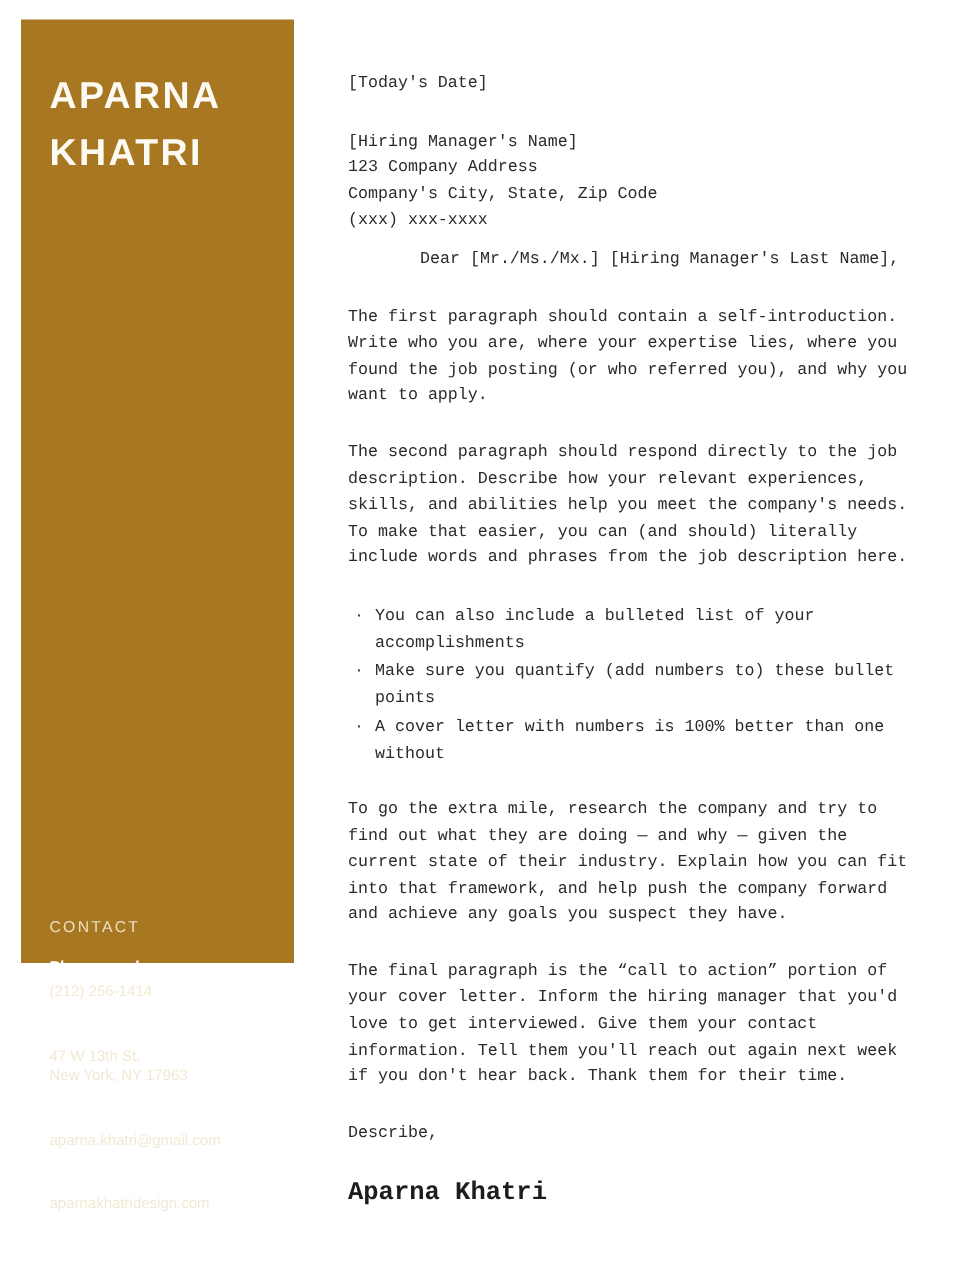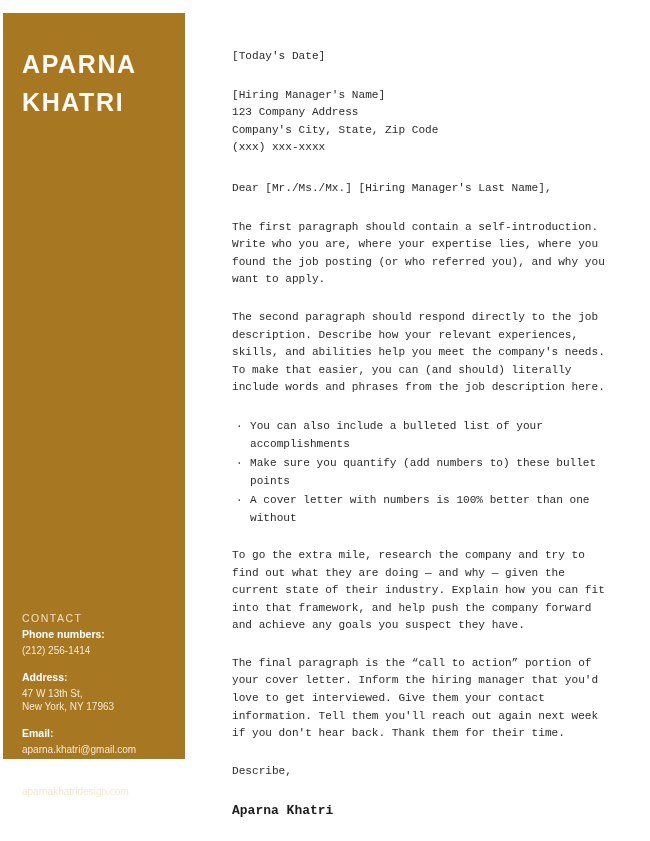--- a/index.html
+++ b/index.html
@@ -25,10 +25,10 @@
   
   .sidebar {
     position: absolute;
-    left: 3px;
+    left: 14px;
     top: 13px;
     width: 182px;
-    height: 746px;
+    height: 629px;
     background: #a87722;
     box-sizing: border-box;
   }

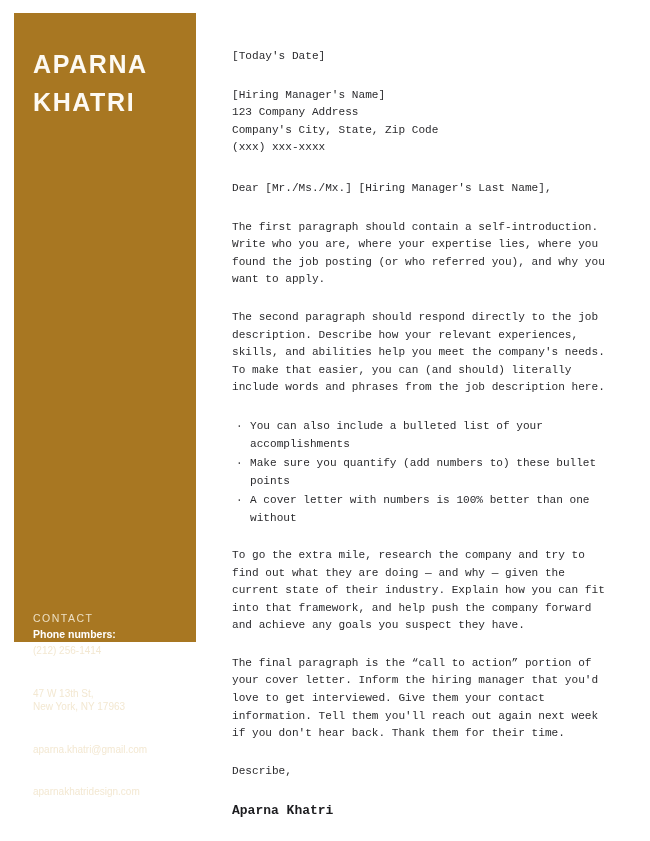--- a/index.html
+++ b/index.html
@@ -98,7 +98,7 @@
     display: block;
   }
   .date-block { margin-bottom: 21px; }
-  .recipient-block { margin-bottom: 23px; }
+  .recipient-block { margin-bottom: 8px; }
   .salutation-block { margin-bottom: 21px; }
 
   ul.bullets {

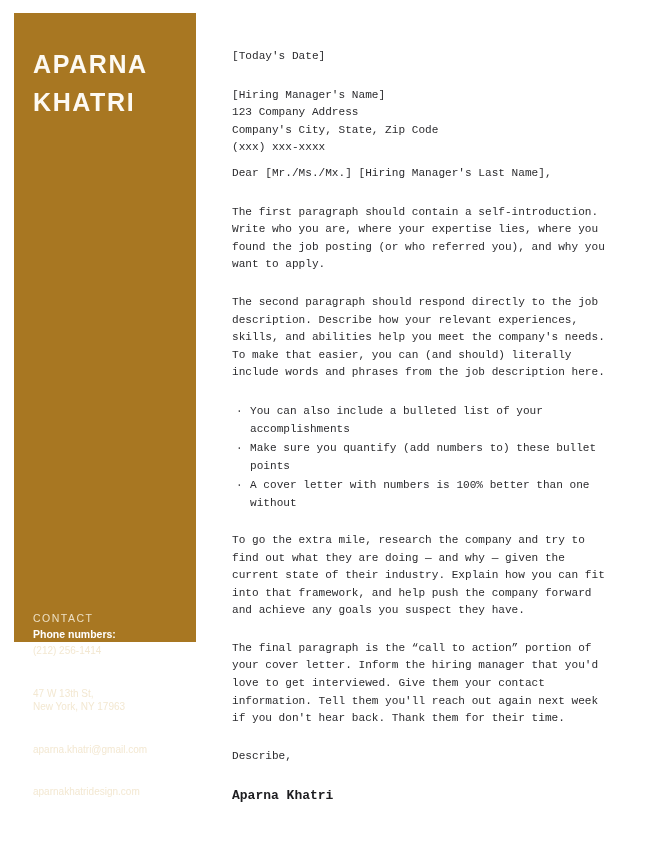--- a/index.html
+++ b/index.html
@@ -99,7 +99,7 @@
   }
   .date-block { margin-bottom: 21px; }
   .recipient-block { margin-bottom: 8px; }
-  .salutation-block { margin-bottom: 21px; }
+  .salutation-block { margin-bottom: 21px; margin-left: 48px; }
 
   ul.bullets {
     list-style: none;

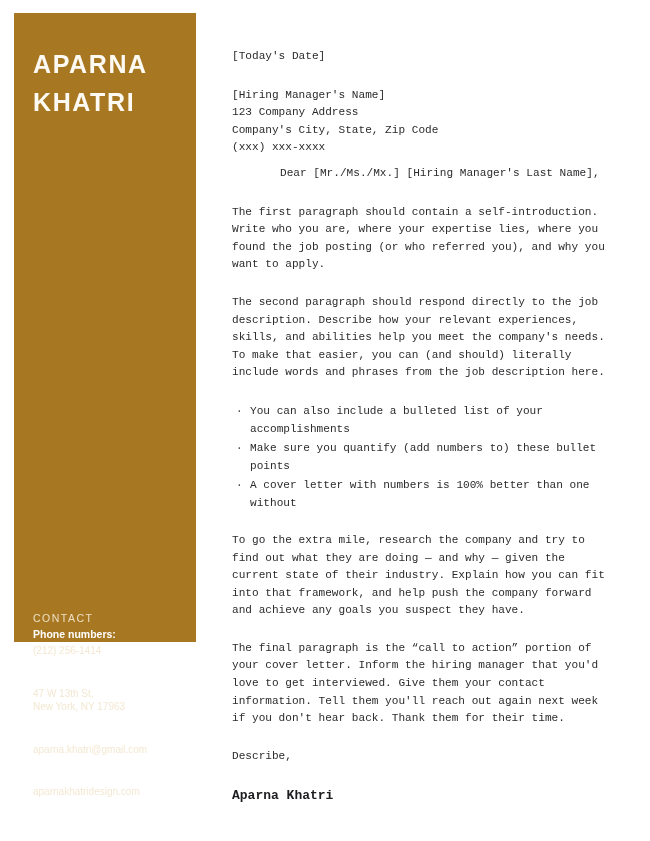--- a/index.html
+++ b/index.html
@@ -59,7 +59,7 @@
     font-size: 10.5px;
     letter-spacing: 1.5px;
     line-height: 14px;
-    margin-bottom: 2px;
+    margin-bottom: 13px;
   }
   .contact-group {
     margin-bottom: 12px;

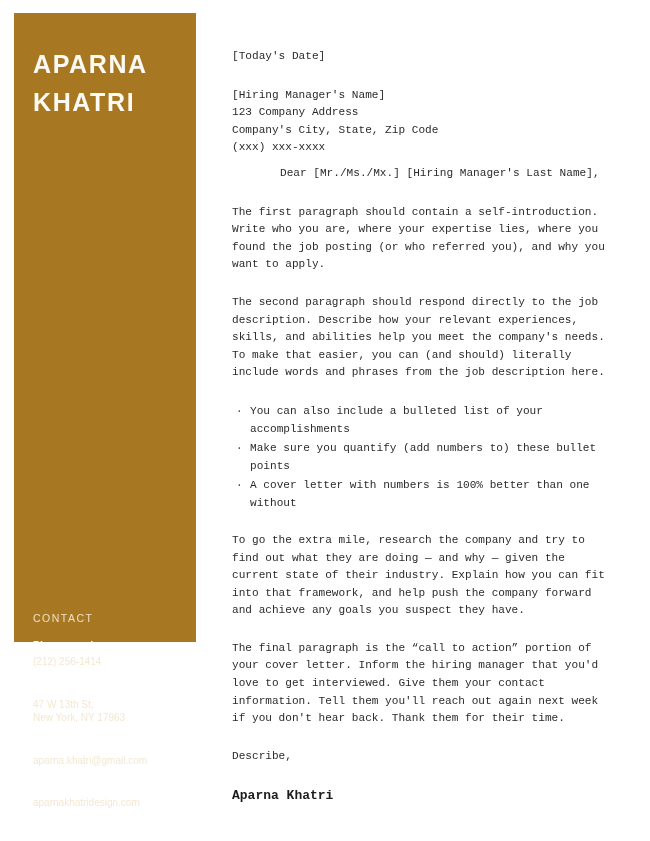--- a/index.html
+++ b/index.html
@@ -126,7 +126,7 @@
 
   .signature {
     color: #1d1d20;
-    font-size: 13px;
+    font-size: 17px;
     font-weight: bold;
     line-height: 18px;
   }

